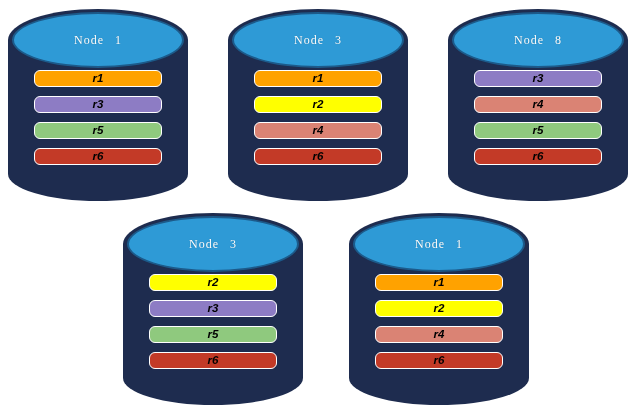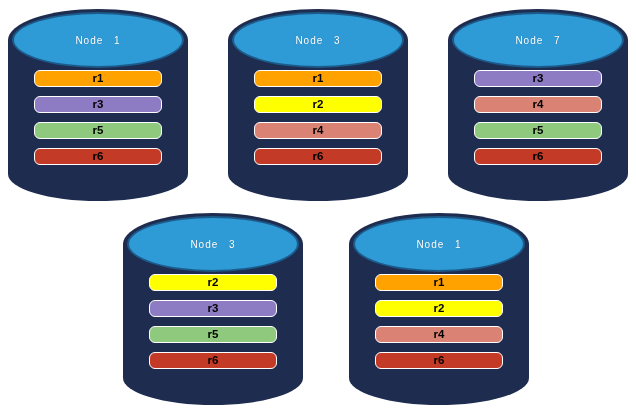--- a/index.html
+++ b/index.html
@@ -35,8 +35,9 @@
   }
   .node-label{
     color:var(--node-label-text);
-    font-size:10px; letter-spacing:1px; word-spacing:7px;
+    font-size:12px; letter-spacing:1px; word-spacing:7px;
     text-shadow:0 0 1px rgba(0,0,0,0.25);
+    font-family:Liberation Serif, serif;
   }
   .bars{
     position:absolute; left:26px; right:26px; top:61px;

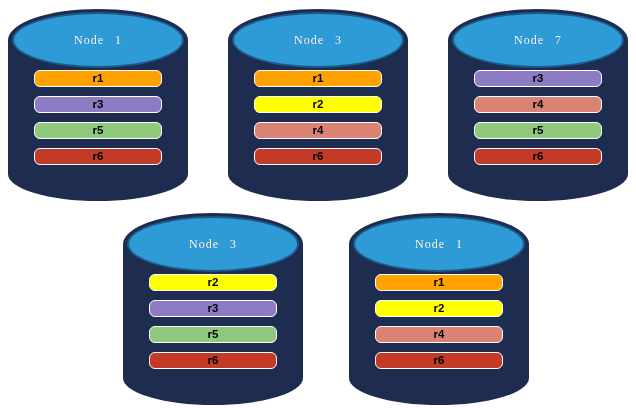--- a/index.html
+++ b/index.html
@@ -104,7 +104,7 @@
     <div class="node">
       <div class="cyl-body"></div>
       <div class="cyl-top">
-        <span class="node-label">Node 7</span>
+        <span class="node-label">Node 8</span>
       </div>
       <div class="bars">
         <div class="replica-bar" style="background-color: rgb(141, 124, 196);">

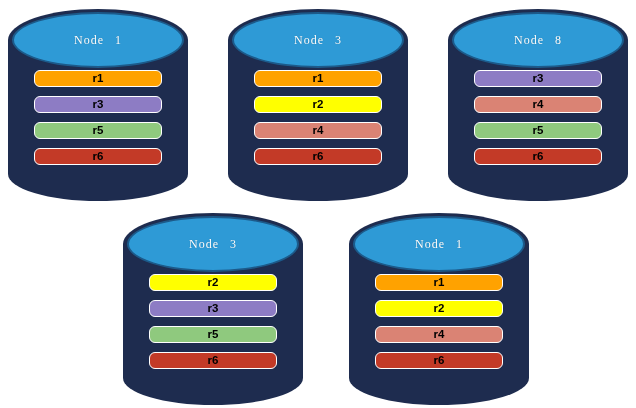--- a/index.html
+++ b/index.html
@@ -45,7 +45,7 @@
   }
   .replica-bar{
     height:17px; border:1.5px solid #ffffff; border-radius:6px;
-    display:flex; align-items:center; justify-content:center;
+    display:flex; align-items:center; justify-content:center;font-style:italic;
   }
   .replica-label{
     color:var(--replica-label-text);

